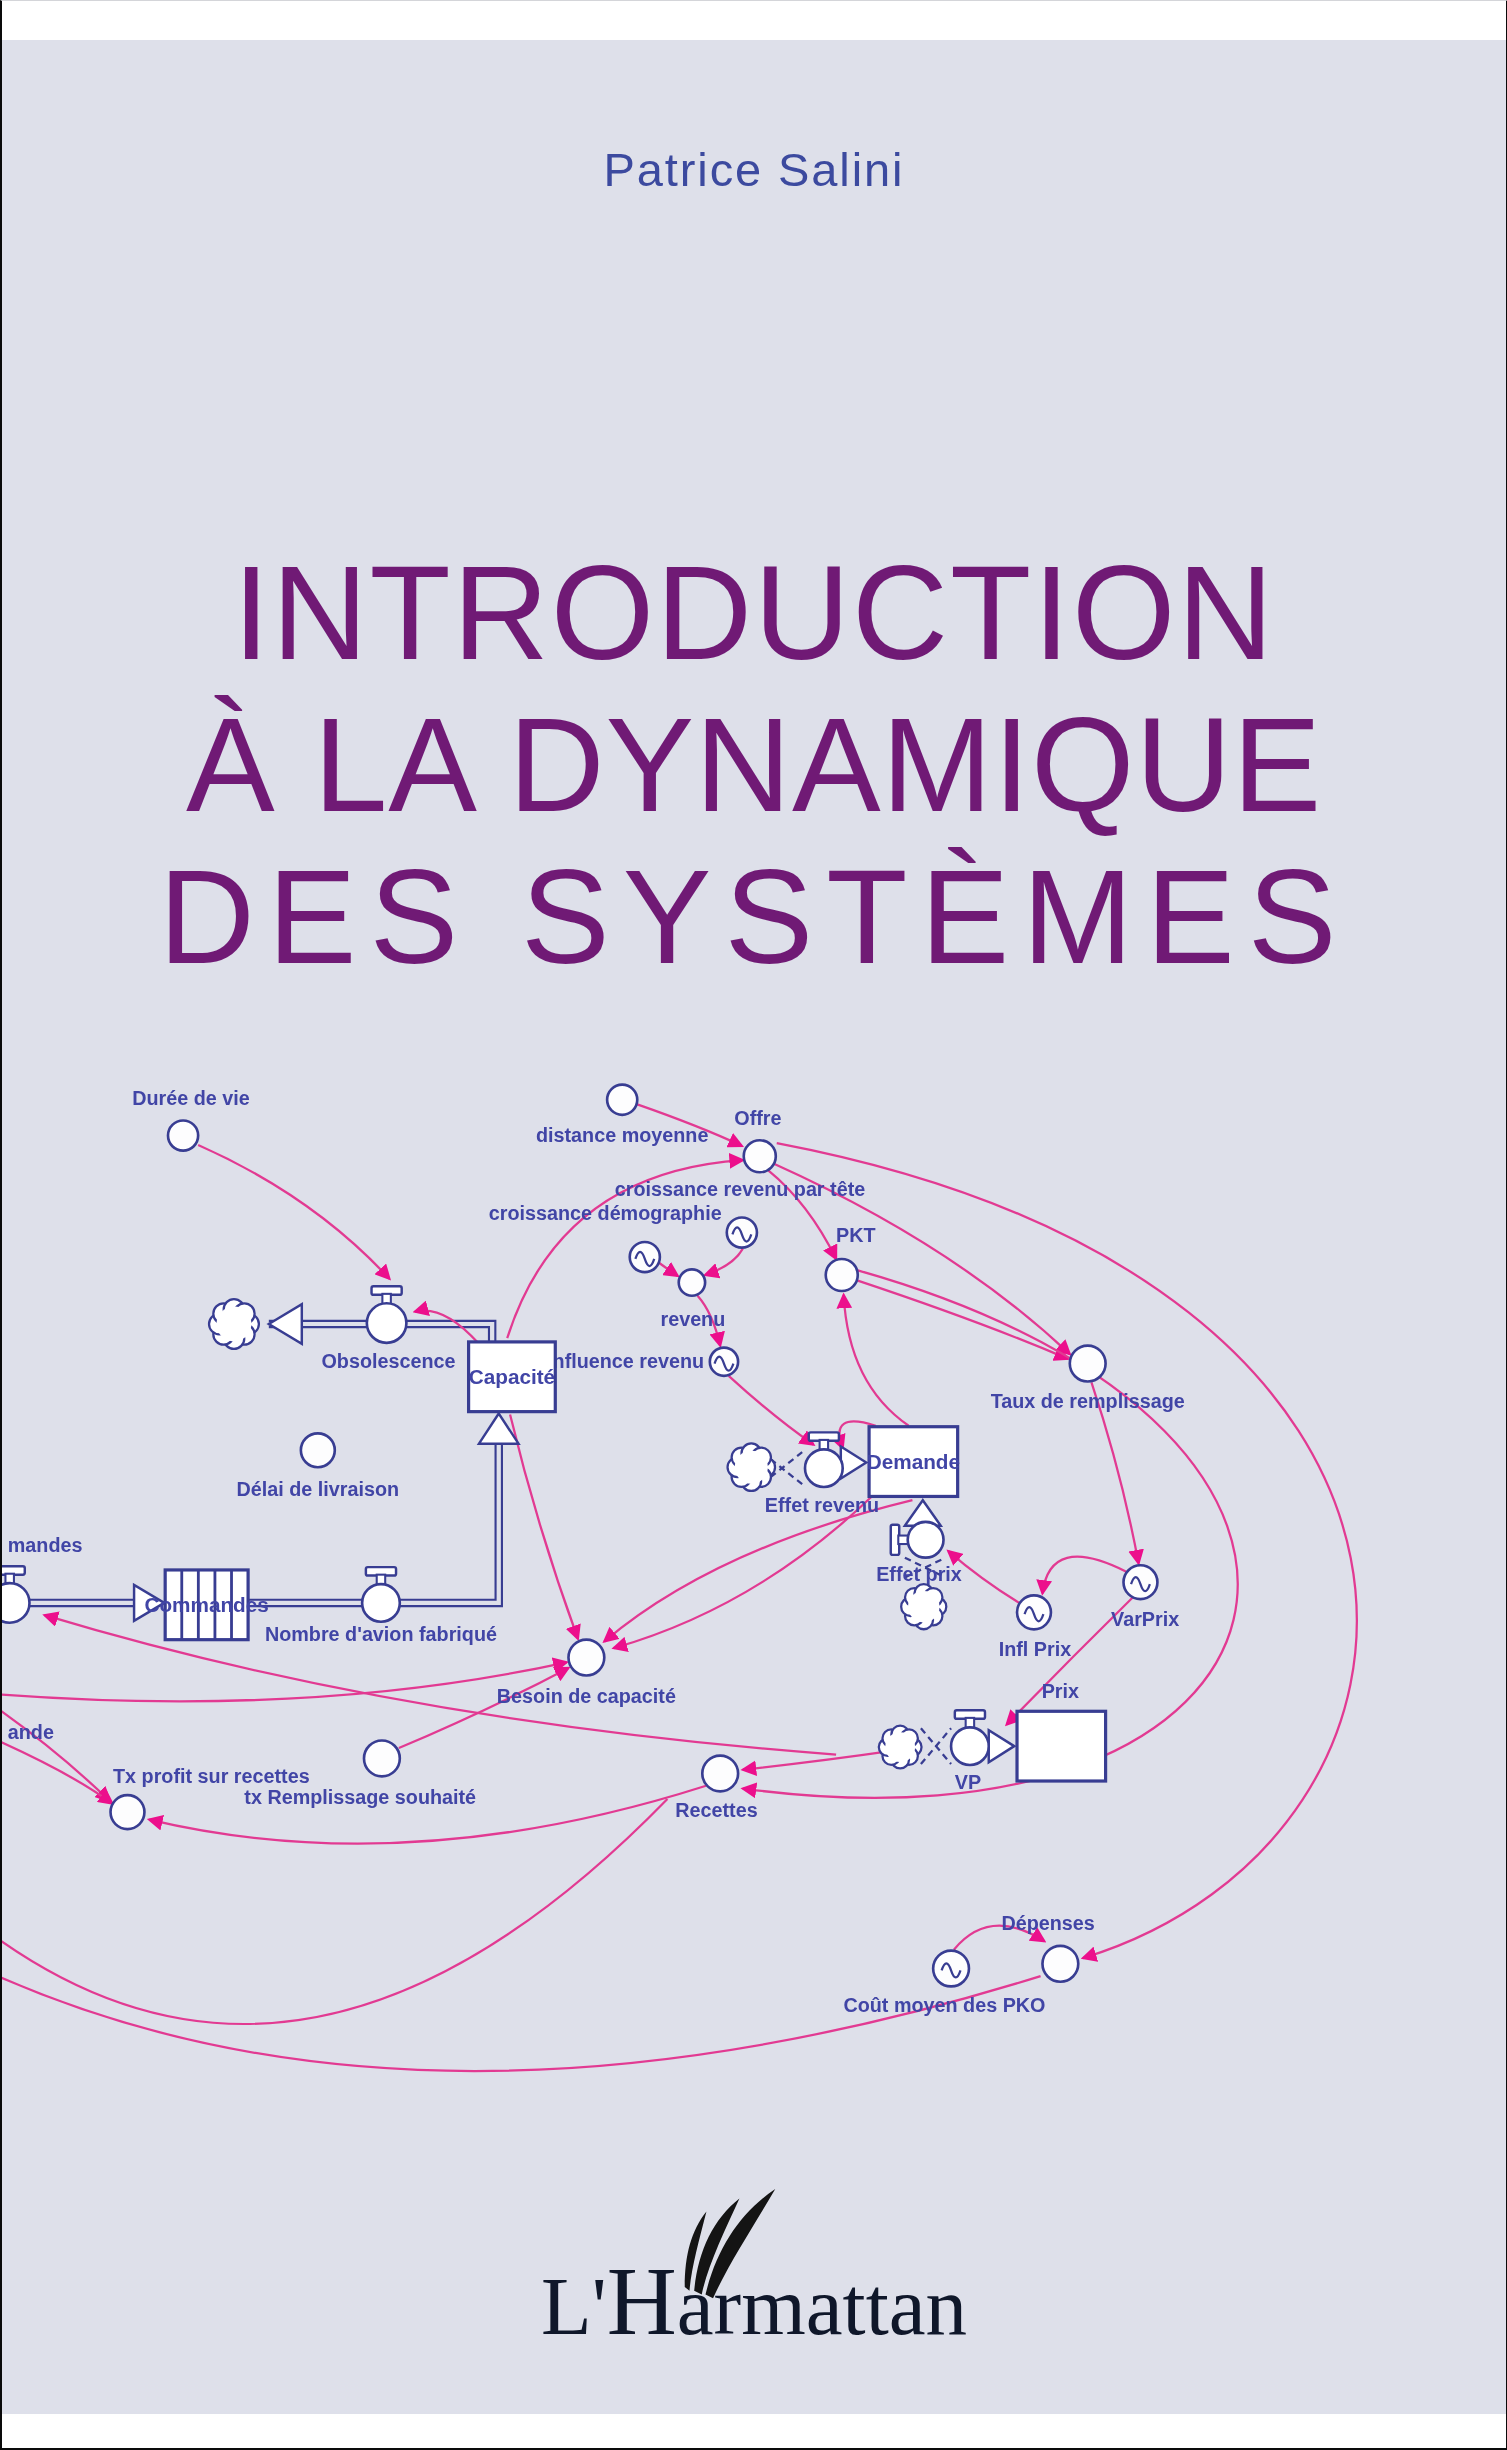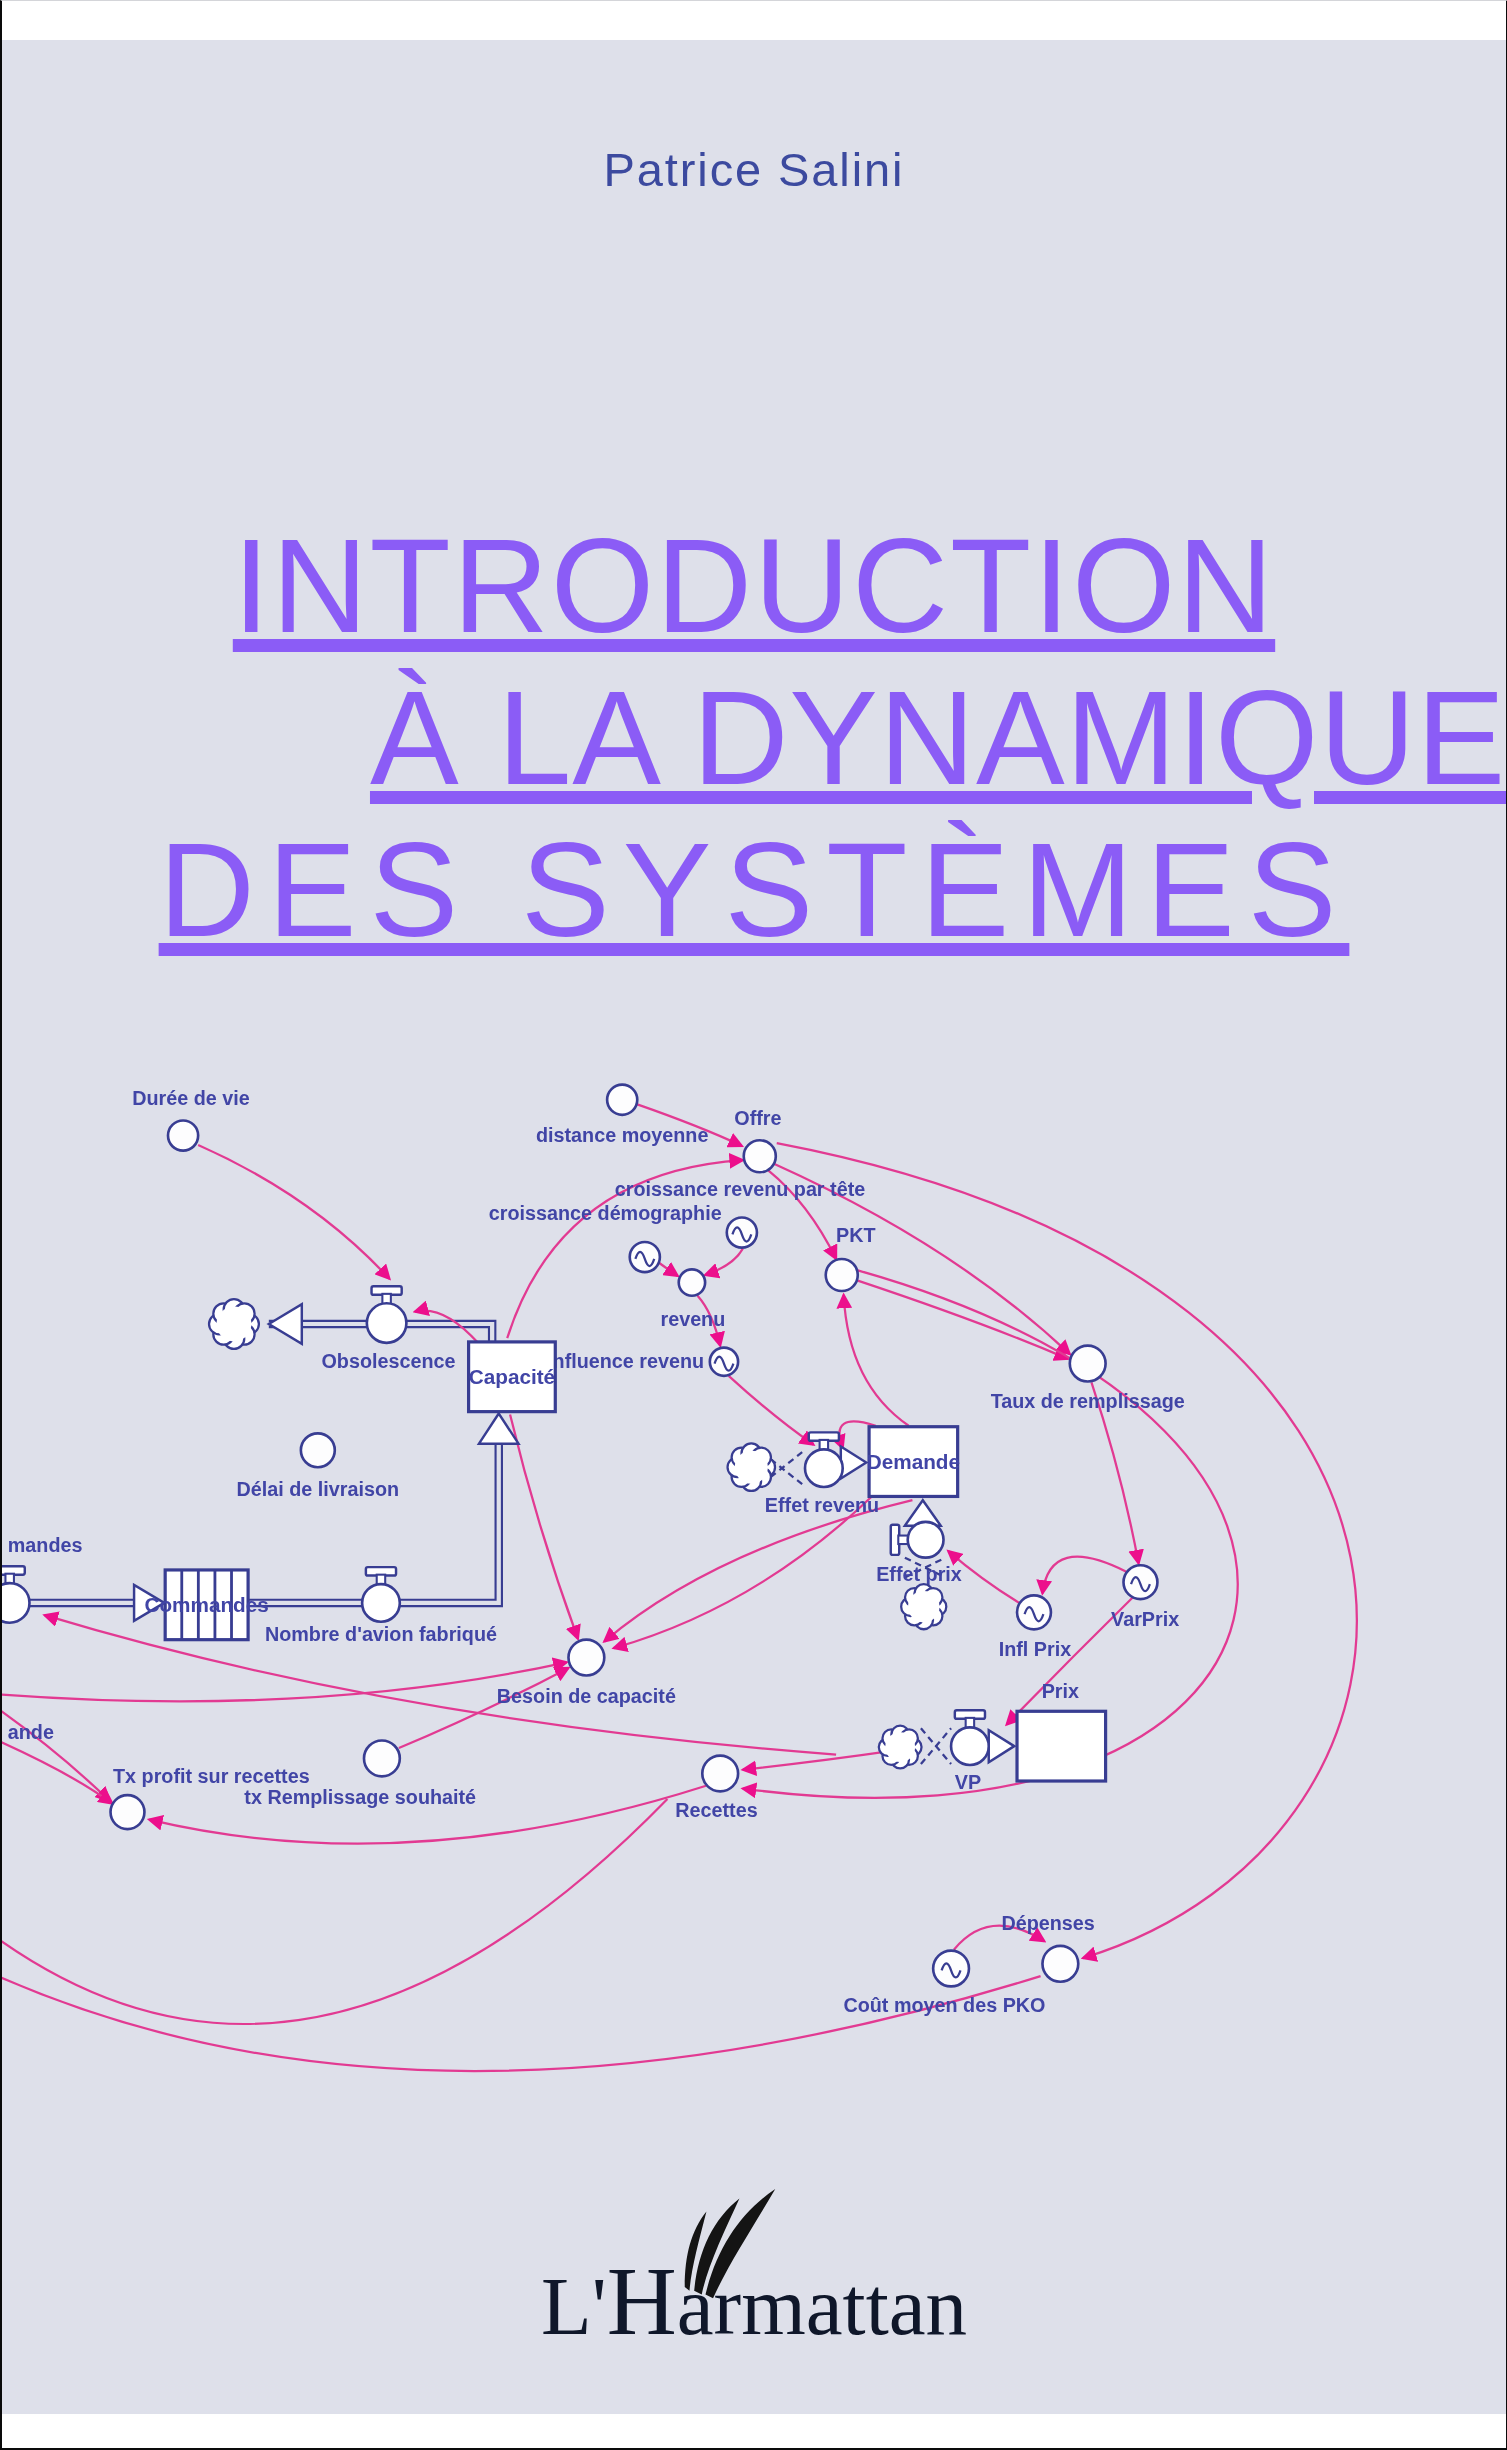--- a/index.html
+++ b/index.html
@@ -16,8 +16,8 @@
     font-size:47px;font-weight:400;letter-spacing:1.9px;color:#3c4a9f;
   }
   .title{
-    position:absolute;left:0;top:509px;width:100%;text-align:center;
-    color:#8b5cf6;font-weight:300;line-height:152px;font-size:133px;text-decoration:underline;
+    position:absolute;left:0;top:536px;width:100%;text-align:center;
+    color:#701a75;font-weight:300;line-height:152px;font-size:133px;
   }
   .title .t1{letter-spacing:1.9px;}
   .title .t2{letter-spacing:0.9px;text-align:right;}

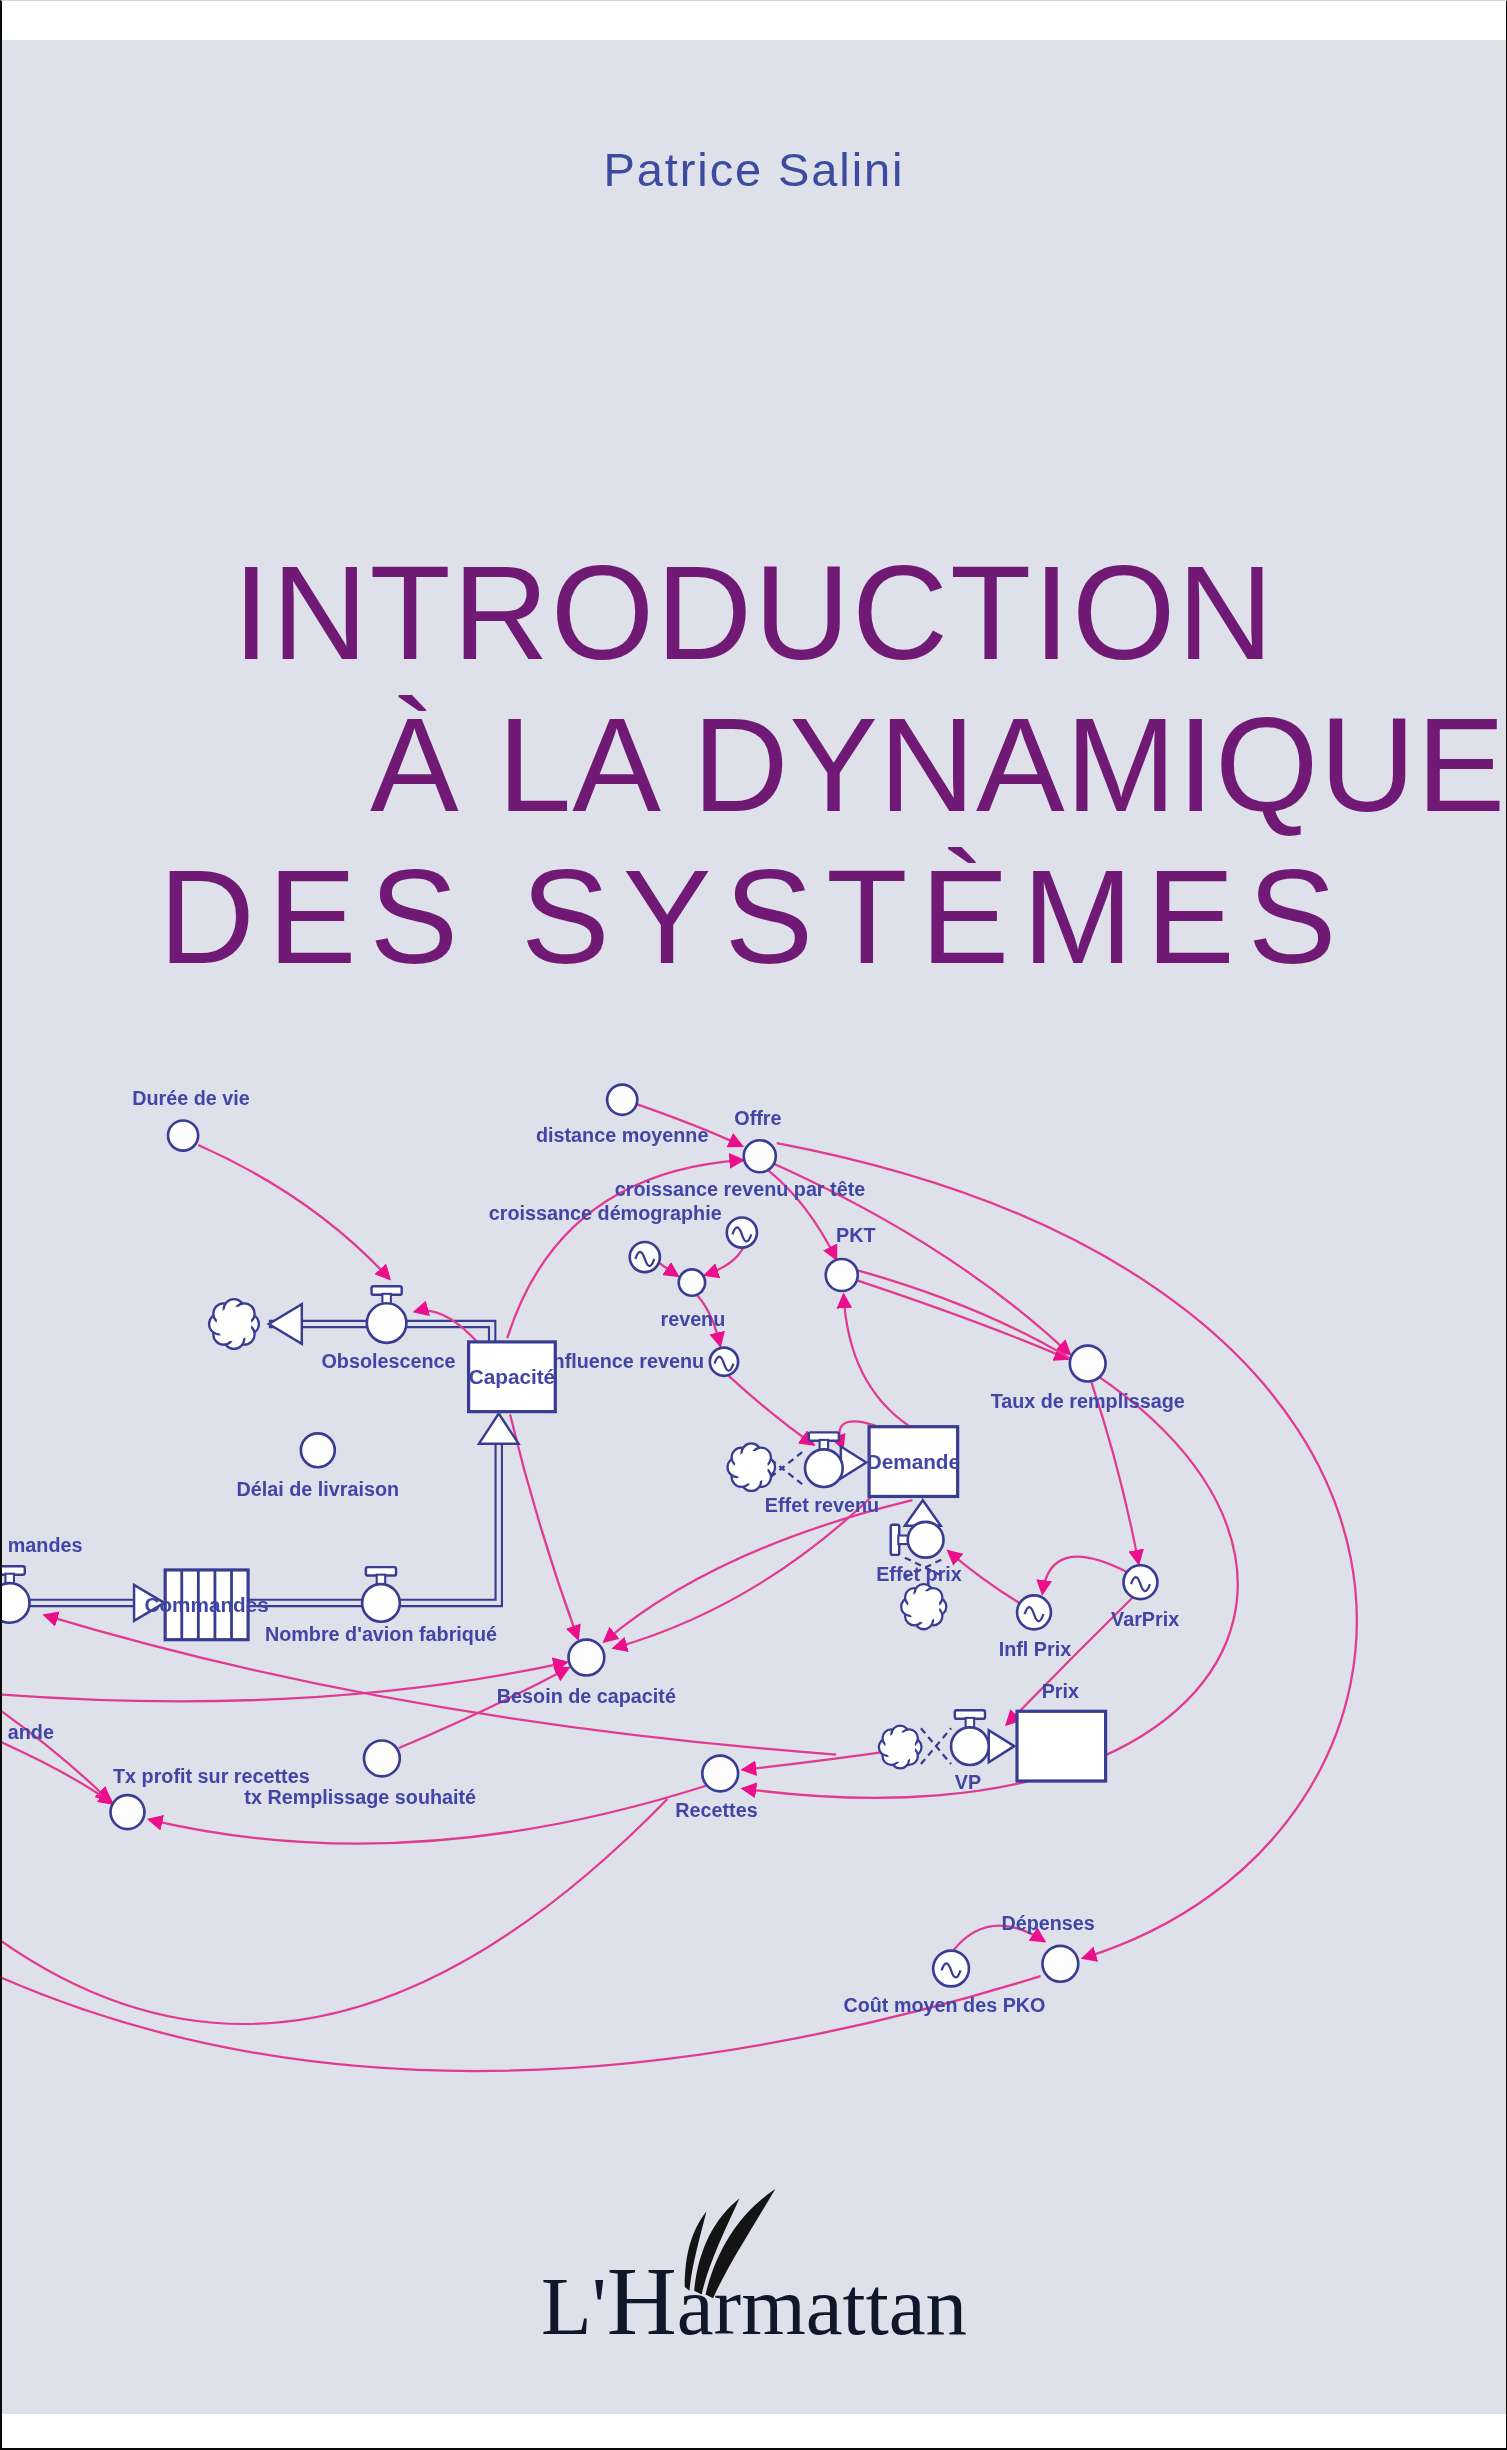--- a/index.html
+++ b/index.html
@@ -20,7 +20,7 @@
     color:#701a75;font-weight:300;line-height:152px;font-size:133px;
   }
   .title .t1{letter-spacing:1.9px;}
-  .title .t2{letter-spacing:0.9px;text-align:right;}
+  .title .t2{letter-spacing:0.9px;}
   .title .t3{letter-spacing:13px;}
   .title div{white-space:nowrap;}
   #diagram{position:absolute;left:0;top:0;width:1508px;height:2450px;}

